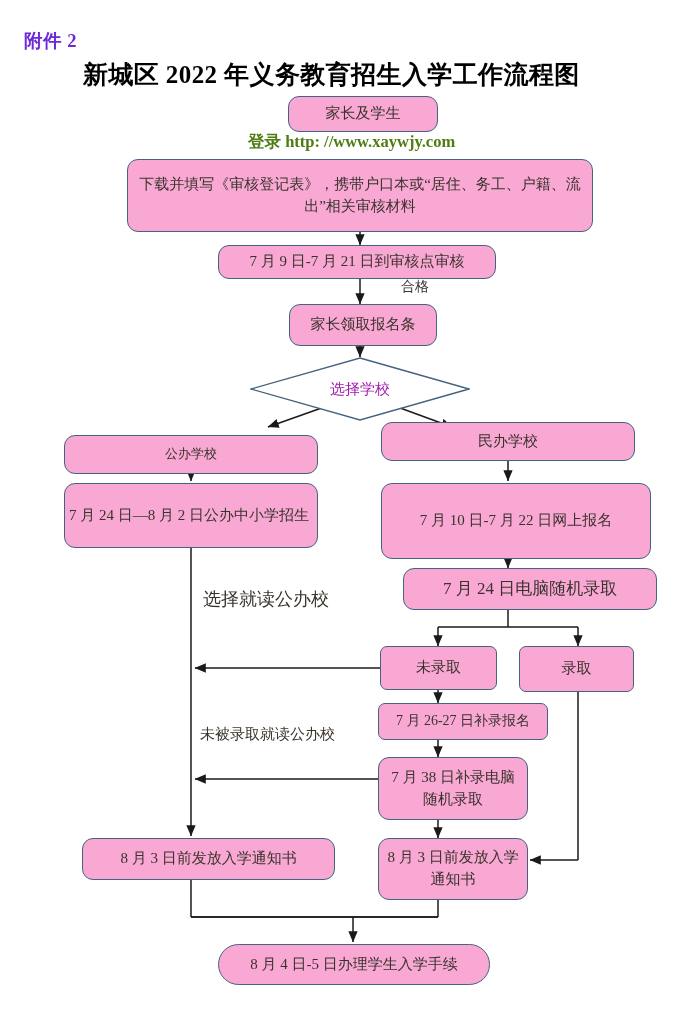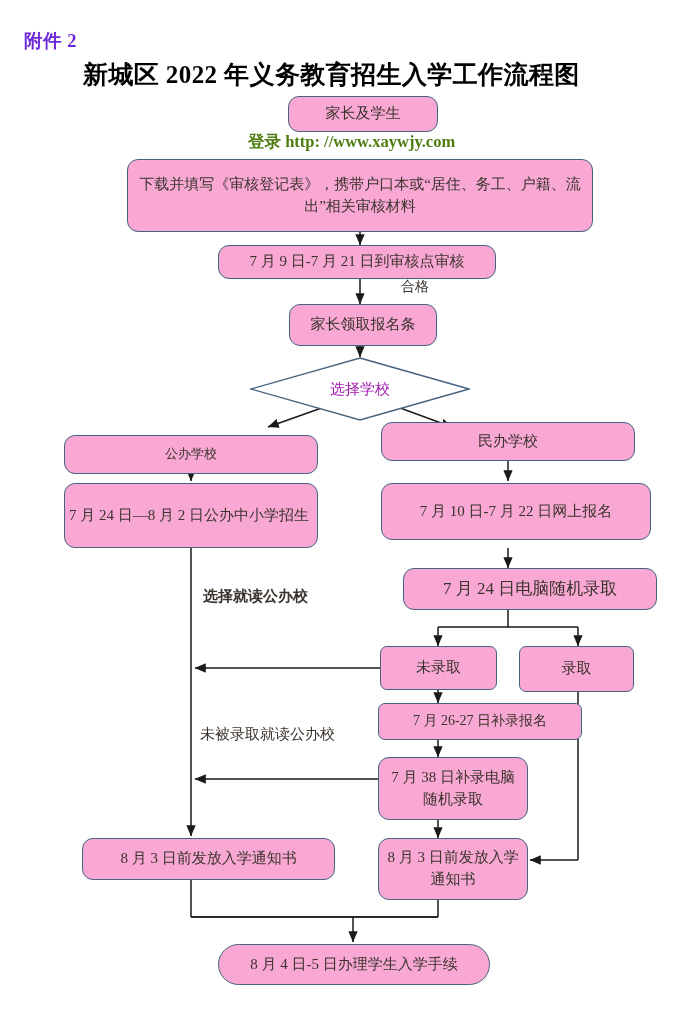--- a/index.html
+++ b/index.html
@@ -175,7 +175,7 @@
 
   <div class="node r10" style="left:64px; top:483px; width:254px; height:65px; font-size:15px; justify-content:flex-start; padding-left:4px; text-align:left;">7 月 24 日—8 月 2 日公办中小学招生</div>
 
-  <div class="node r10" style="left:381px; top:483px; width:270px; height:57px; font-size:15px;">7 月 10 日-7 月 22 日网上报名</div>
+  <div class="node r10" style="left:381px; top:483px; width:270px; height:76px; font-size:15px;">7 月 10 日-7 月 22 日网上报名</div>
 
   <div class="node r10" style="left:403px; top:568px; width:254px; height:42px; font-size:17px;">7 月 24 日电脑随机录取</div>
 

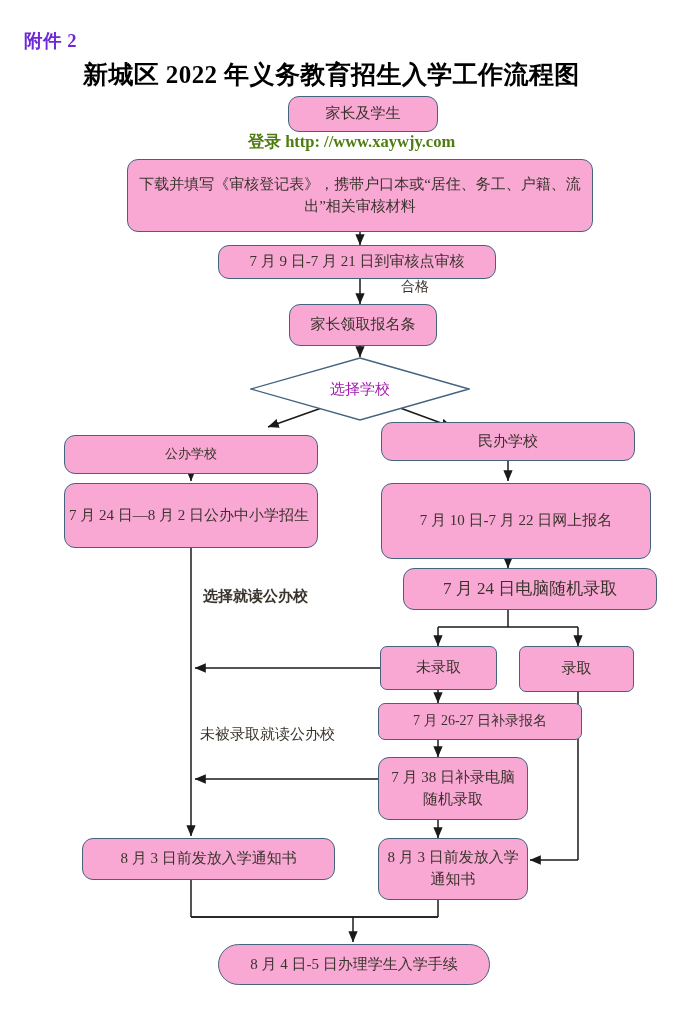--- a/index.html
+++ b/index.html
@@ -179,7 +179,7 @@
 
   <div class="node r10" style="left:403px; top:568px; width:254px; height:42px; font-size:17px;">7 月 24 日电脑随机录取</div>
 
-  <div class="label-free" style="left:203px; top:587px; font-size:15px;font-weight:bold;">选择就读公办校</div>
+  <div class="label-free" style="left:203px; top:587px; font-size:18px;">选择就读公办校</div>
 
   <div class="node r6" style="left:380px; top:646px; width:117px; height:44px; font-size:15px;">未录取</div>
 

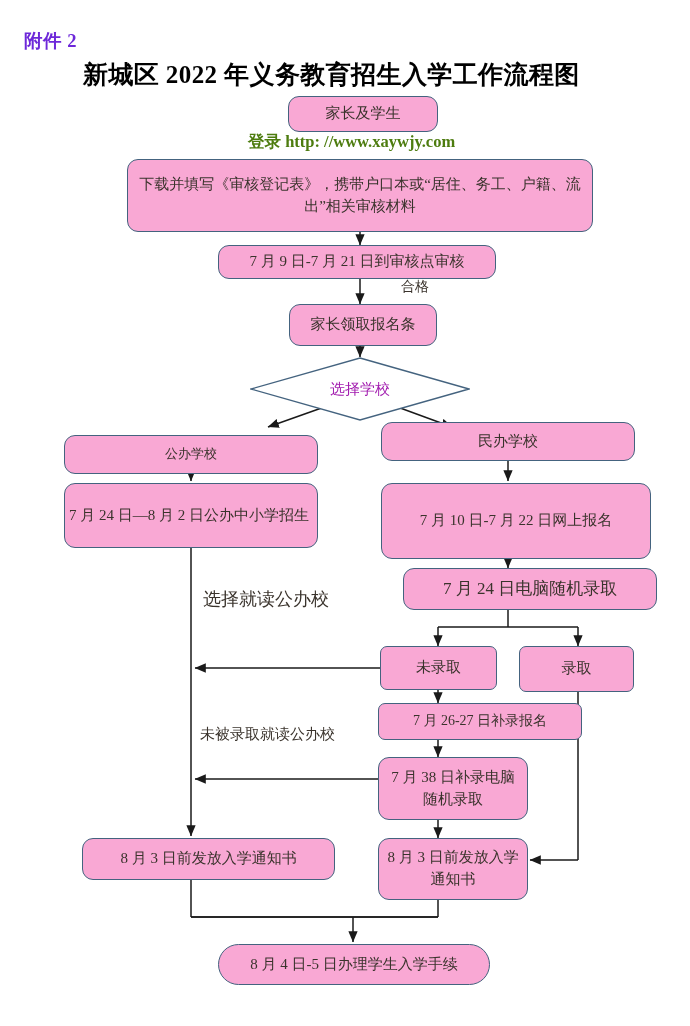--- a/index.html
+++ b/index.html
@@ -187,7 +187,7 @@
 
   <div class="label-free" style="left:200px; top:725px; font-size:15px;">未被录取就读公办校</div>
 
-  <div class="node r6" style="left:378px; top:703px; width:204px; height:37px; font-size:14px;">7 月 26-27 日补录报名</div>
+  <div class="node r6" style="left:378px; top:703px; width:170px; height:37px; font-size:14px;">7 月 26-27 日补录报名</div>
 
   <div class="node r10" style="left:378px; top:757px; width:150px; height:63px; font-size:15px;">7 月 38 日补录电脑随机录取</div>
 

